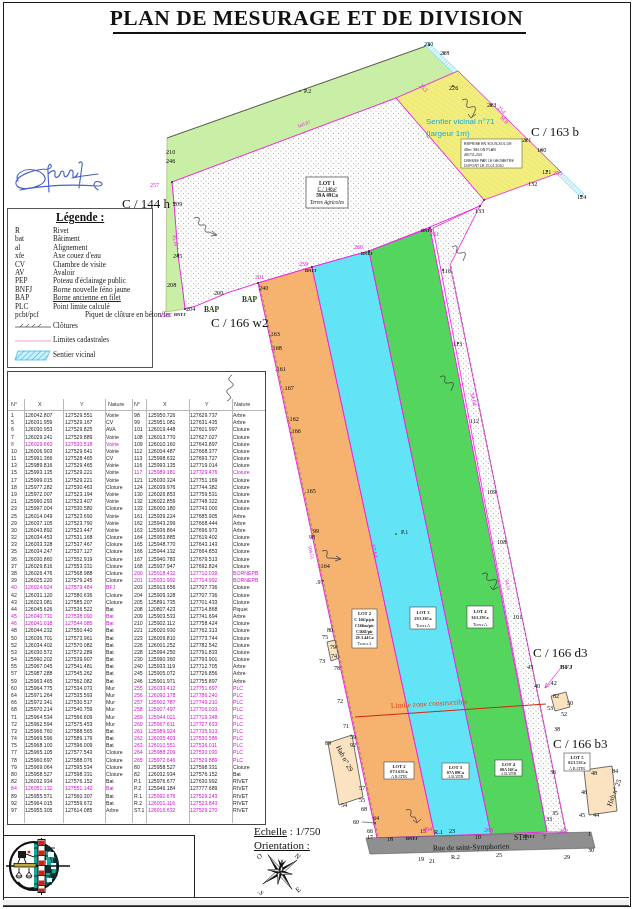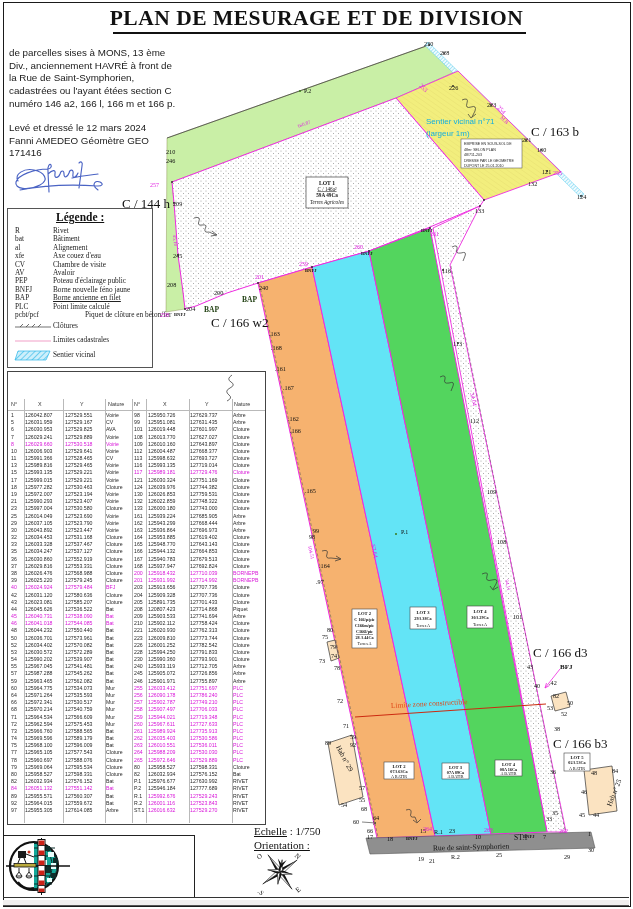--- a/index.html
+++ b/index.html
@@ -16,7 +16,6 @@
 
 <div class="abs" style="left:113px;top:32px;width:413px;height:1.6px;background:#111;"></div>
 
-<div class="abs" style="left:9px;top:47px;width:200px;font-size:9.8px;line-height:12.7px;color:#1a1a1a;white-space:nowrap;">de parcelles sises à MONS, 13 ème<br>Div., anciennement HAVRÉ à front de<br>la Rue de Saint-Symphorien,<br>cadastrées ou l'ayant étées section C<br>numéro 146 a2, 166 l, 166 m et 166 p.</div>
 
 <div class="abs" style="left:9px;top:122px;width:200px;font-size:9.8px;line-height:12.7px;color:#1a1a1a;">Levé et dressé le 12 mars 2024<br>Fanni AMEDEO Géomètre GEO<br>171416</div>
 

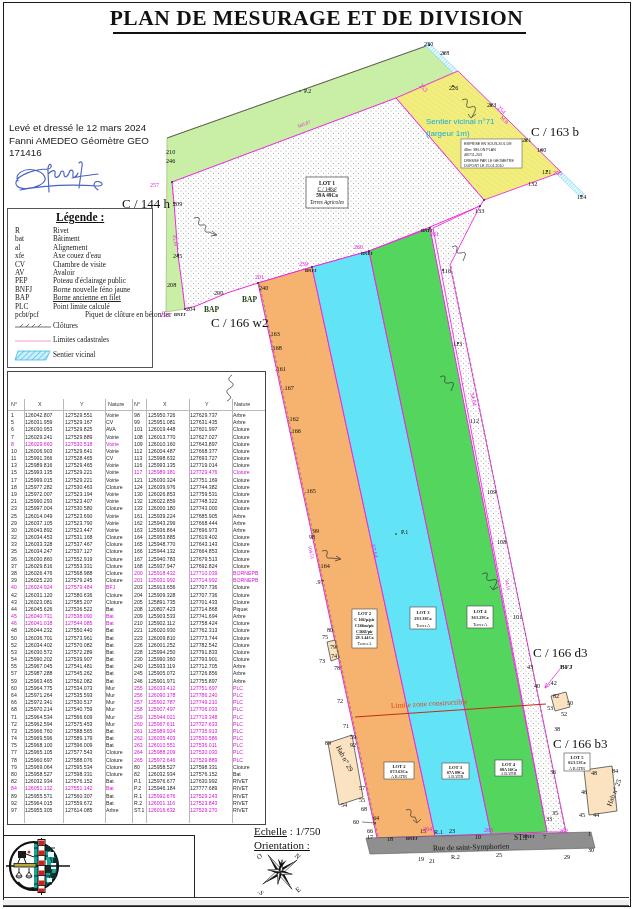--- a/index.html
+++ b/index.html
@@ -17,7 +17,6 @@
 <div class="abs" style="left:113px;top:32px;width:413px;height:1.6px;background:#111;"></div>
 
 
-<div class="abs" style="left:9px;top:122px;width:200px;font-size:9.8px;line-height:12.7px;color:#1a1a1a;">Levé et dressé le 12 mars 2024<br>Fanni AMEDEO Géomètre GEO<br>171416</div>
 
 <svg class="abs" style="left:10px;top:160px;" width="100" height="45" viewBox="0 0 100 45">
 <path d="M8,21 C4,14 14,8 24,10 C34,12 40,20 30,25 C18,31 4,29 6,22 C8,15 24,9 38,9 C40,9 42,7 41,5 C40,3 37,6 38,12 L39,32 M38,14 C42,10 46,9 45,14 C44,18 48,19 50,14 C51,10 54,10 54,14 C54,18 57,18 59,13 C60,9 64,9 63,14 C62,19 66,18 68,13 M69,3 C71,1 73,2 72,6 L69,28 M62,18 C70,16 80,15 88,14 M10,30 C30,26 60,24 88,26 C92,26 94,24 90,22 C86,20 80,24 88,30" stroke="#4a63c4" stroke-width="1.15" fill="none" stroke-linecap="round"></path>

